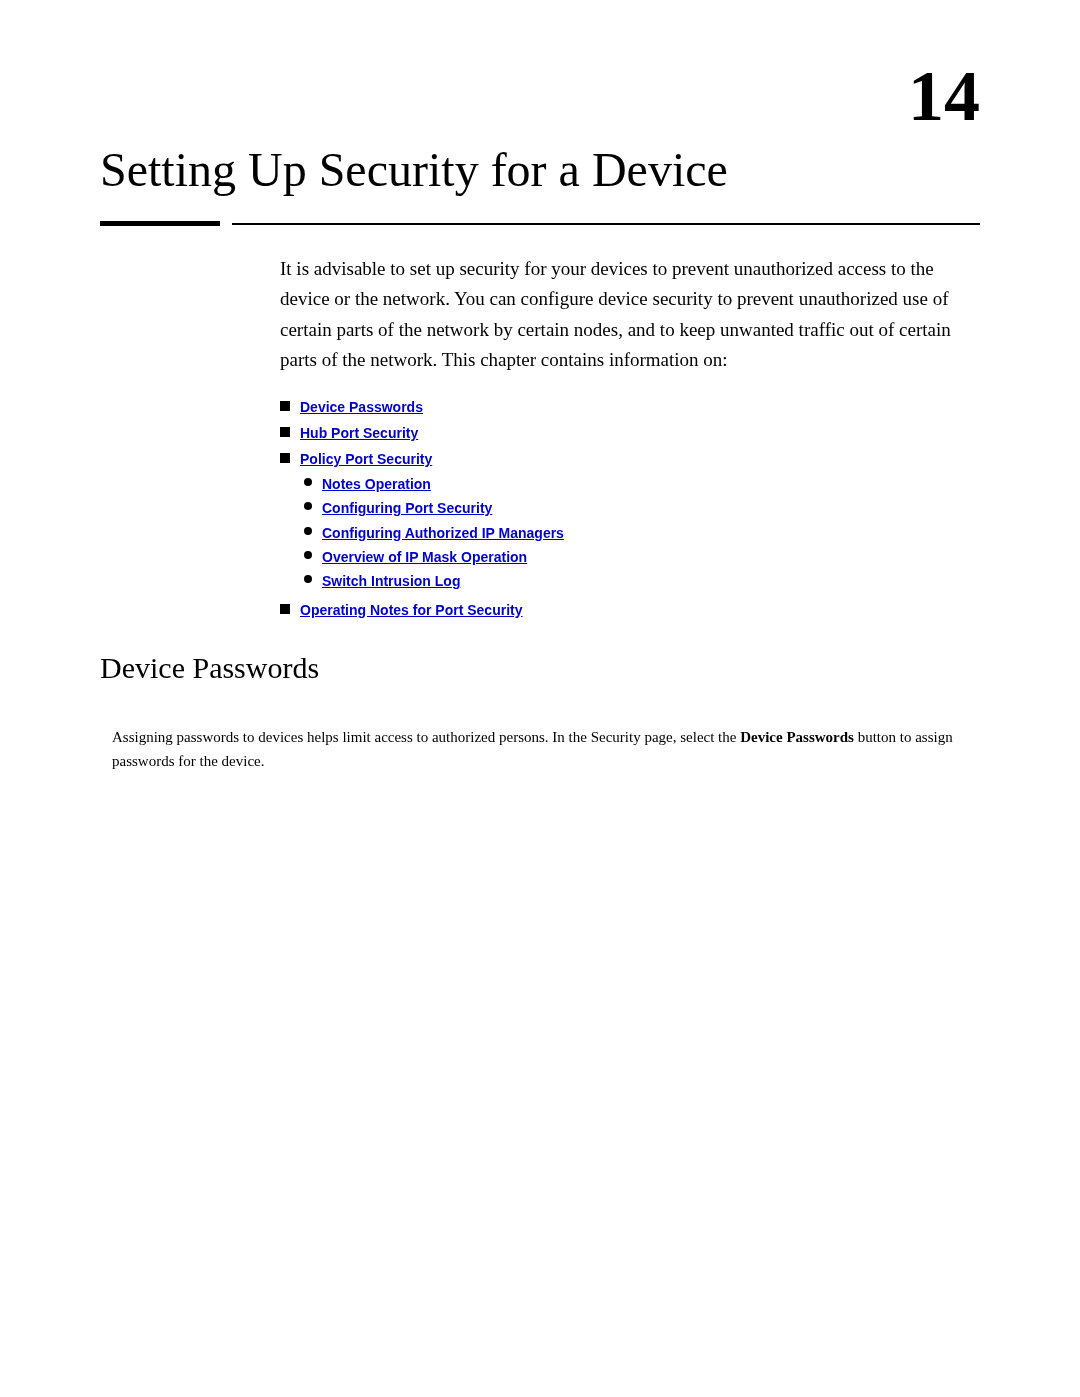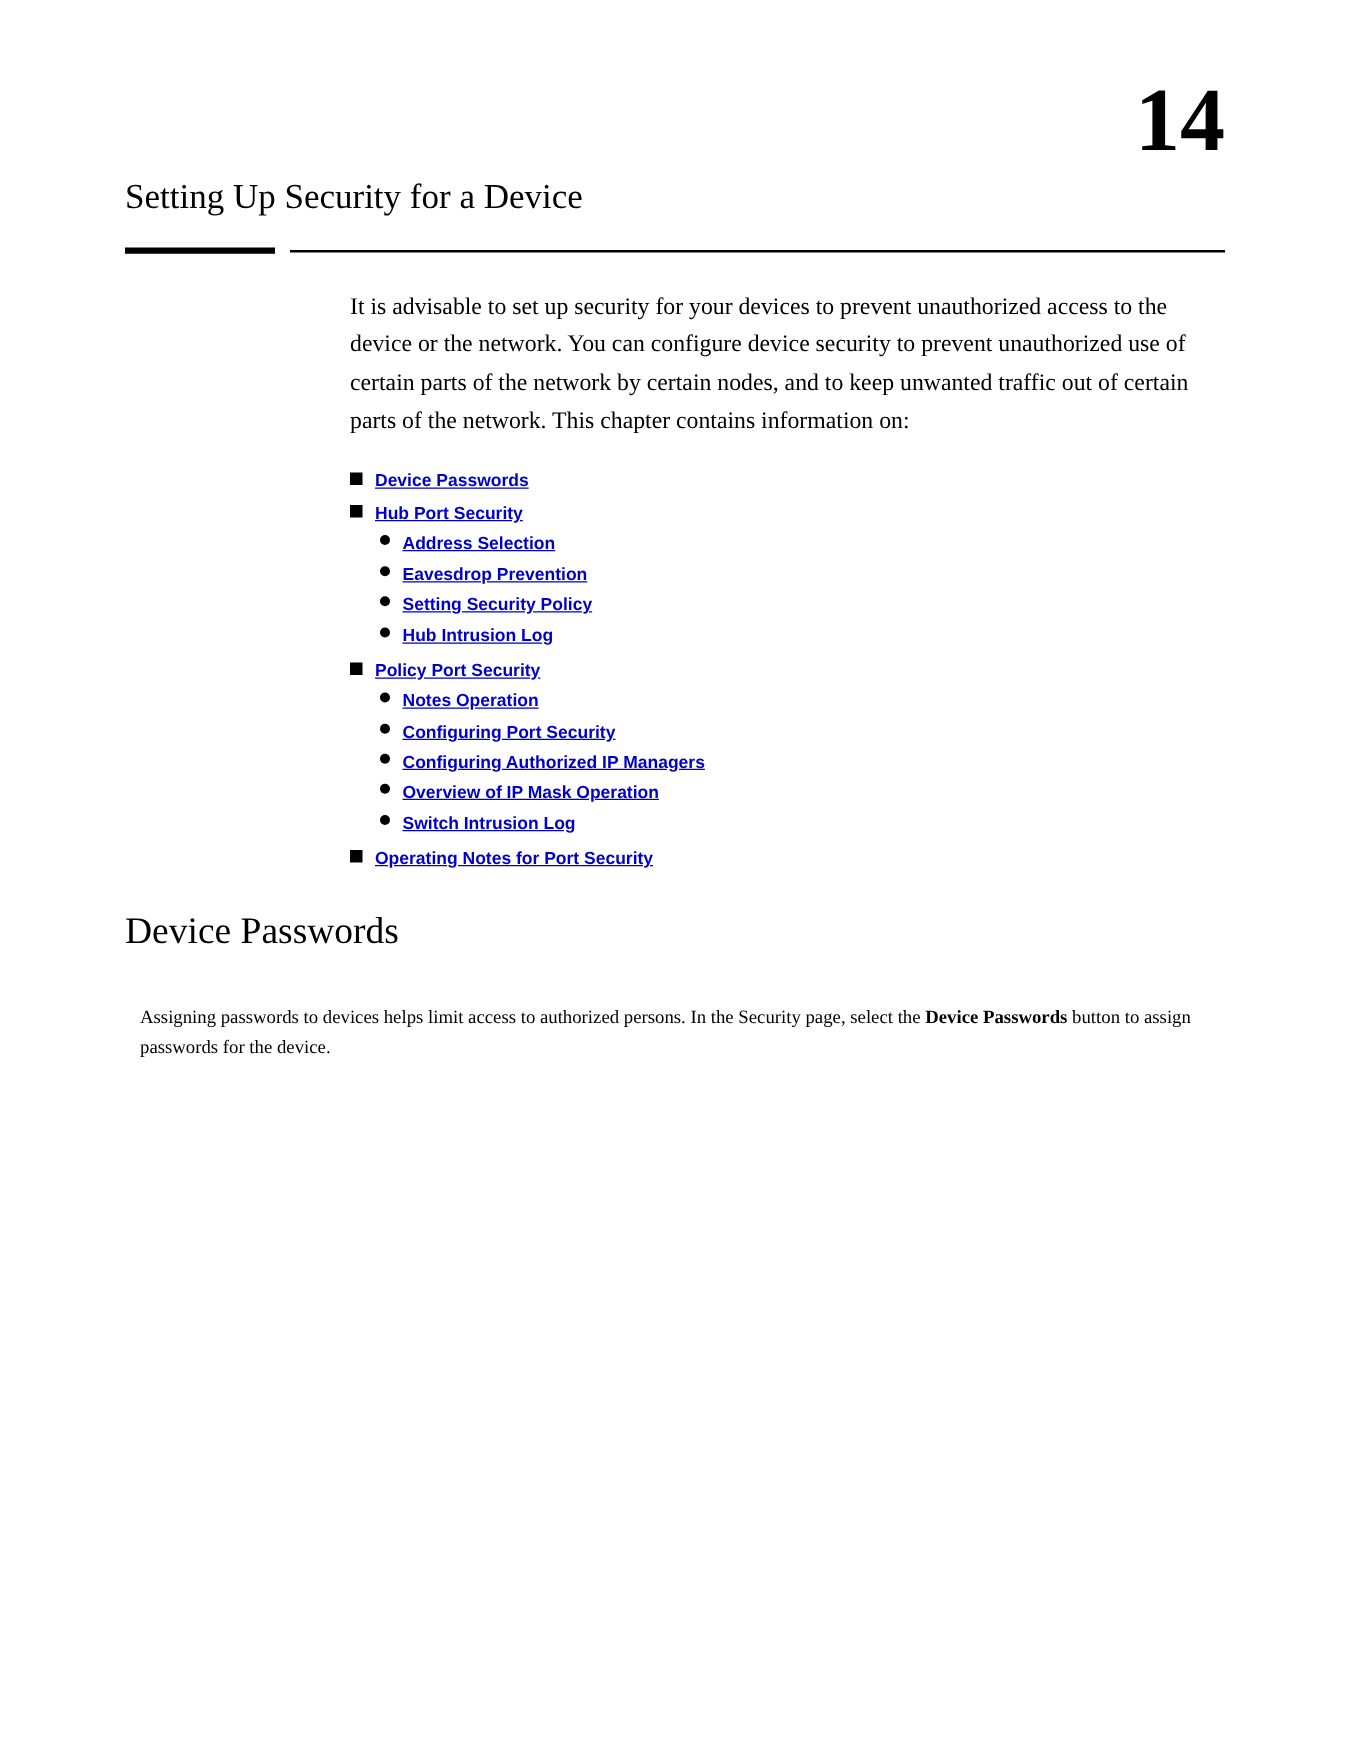--- a/index.html
+++ b/index.html
@@ -35,7 +35,7 @@
     }
 
     .chapter-title {
-      font-size: 28px;
+      font-size: 48px;
       font-weight: normal;
       font-family: Times New Roman, Times, serif;
       margin-bottom: 24px;

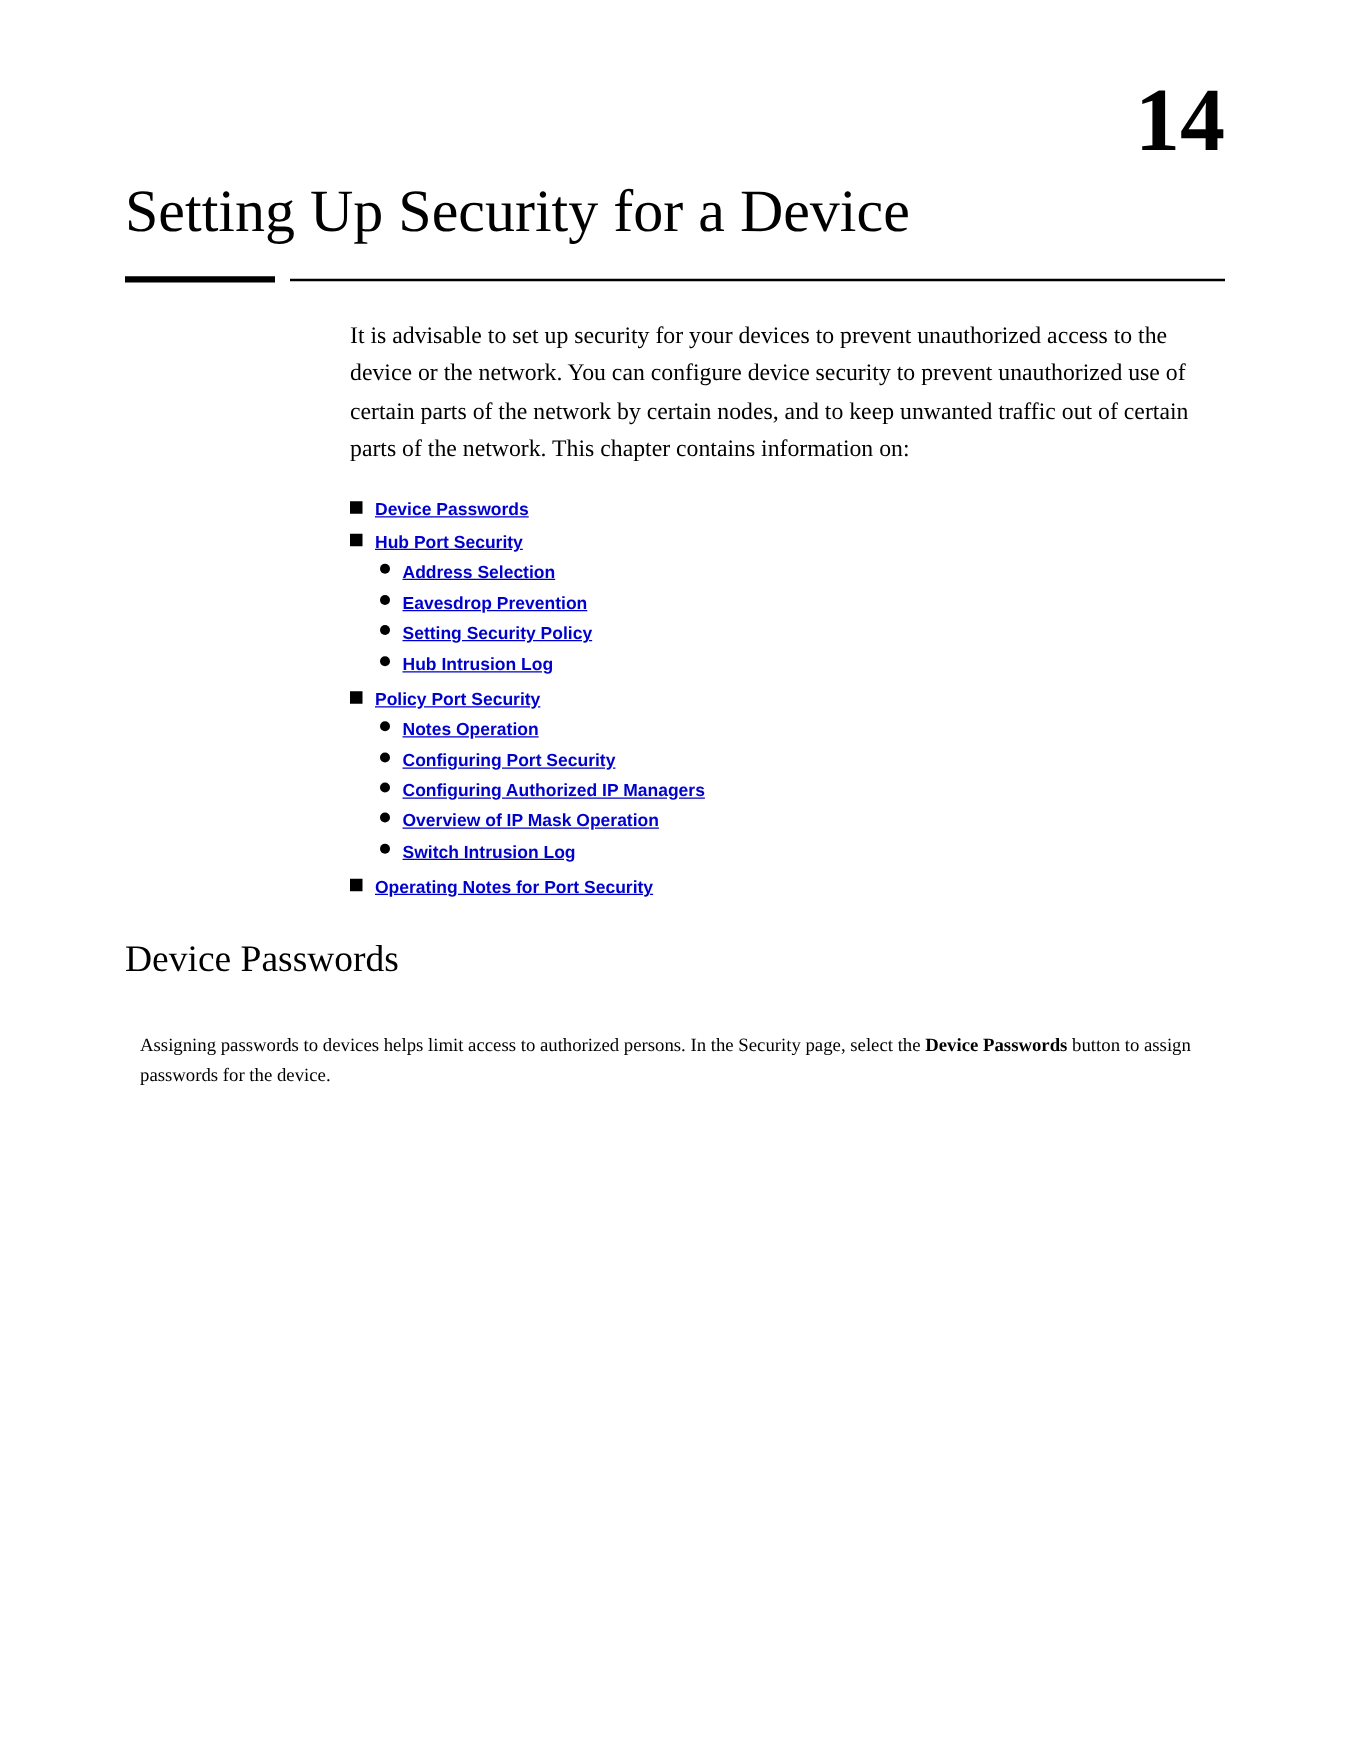--- a/index.html
+++ b/index.html
@@ -186,7 +186,7 @@
 
       <li>
         <div>
-          <div style="display:flex;align-items:flex-start;">
+          <div style="display:flex;align-items:flex-start;justify-content:space-between;">
             <span class="bullet-square"></span>
             <a class="toc-link" href="#">Hub Port Security</a>
           </div>

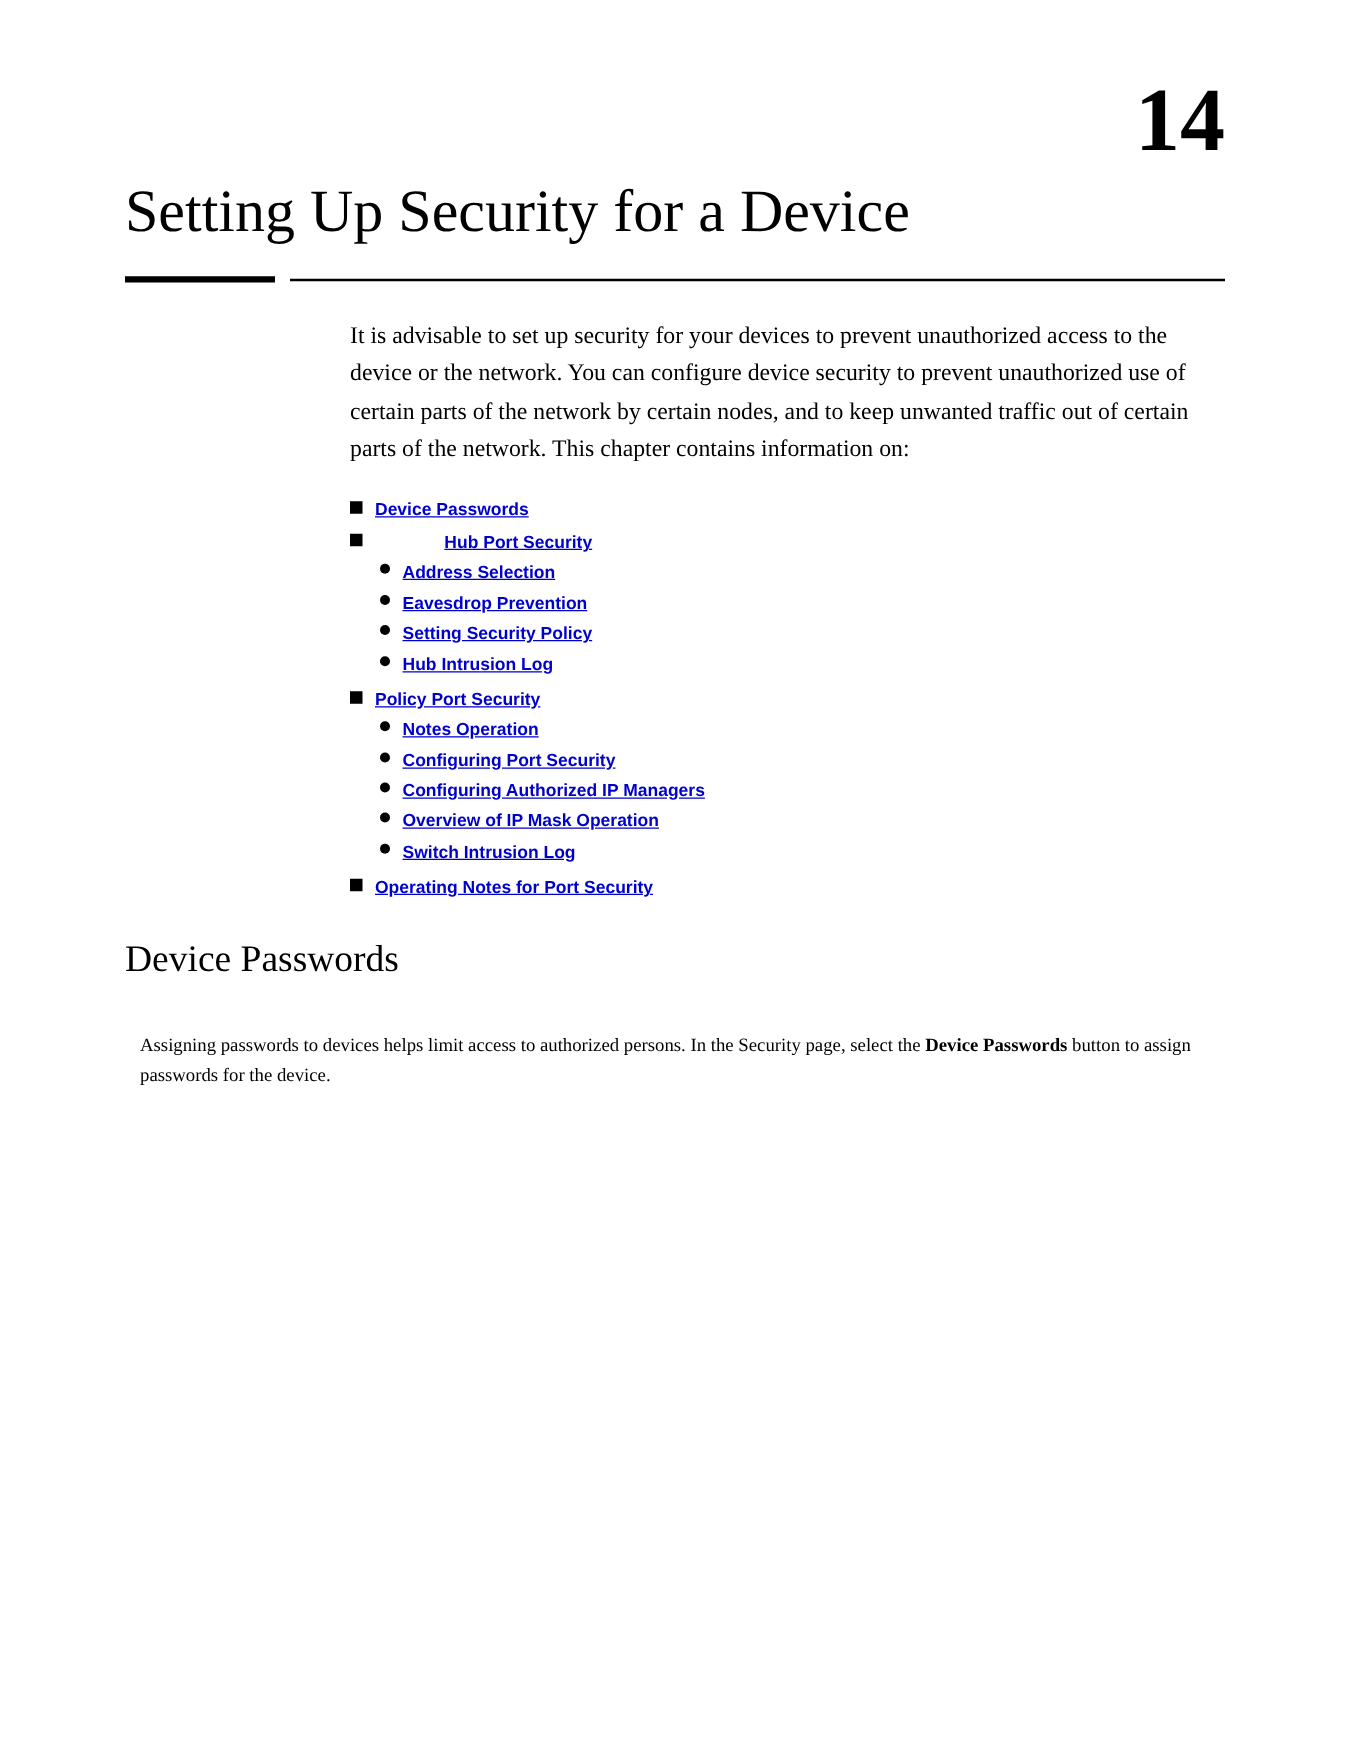--- a/index.html
+++ b/index.html
@@ -190,24 +190,6 @@
             <span class="bullet-square"></span>
             <a class="toc-link" href="#">Hub Port Security</a>
           </div>
-          <ul class="toc-sub-list">
-            <li>
-              <span class="bullet-circle"></span>
-              <a class="toc-link" href="#">Address Selection</a>
-            </li>
-            <li>
-              <span class="bullet-circle"></span>
-              <a class="toc-link" href="#">Eavesdrop Prevention</a>
-            </li>
-            <li>
-              <span class="bullet-circle"></span>
-              <a class="toc-link" href="#">Setting Security Policy</a>
-            </li>
-            <li>
-              <span class="bullet-circle"></span>
-              <a class="toc-link" href="#">Hub Intrusion Log</a>
-            </li>
-          </ul>
         </div>
       </li>
 

